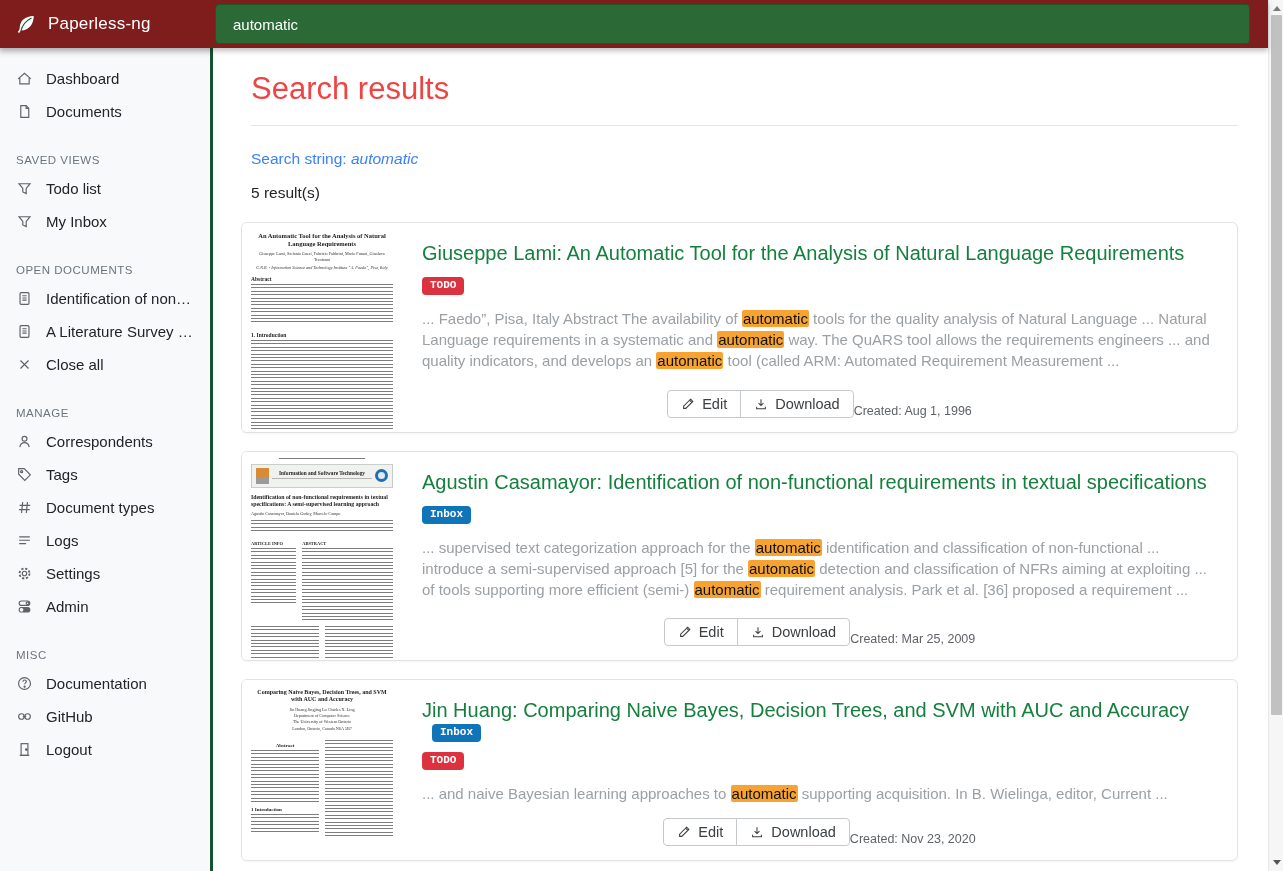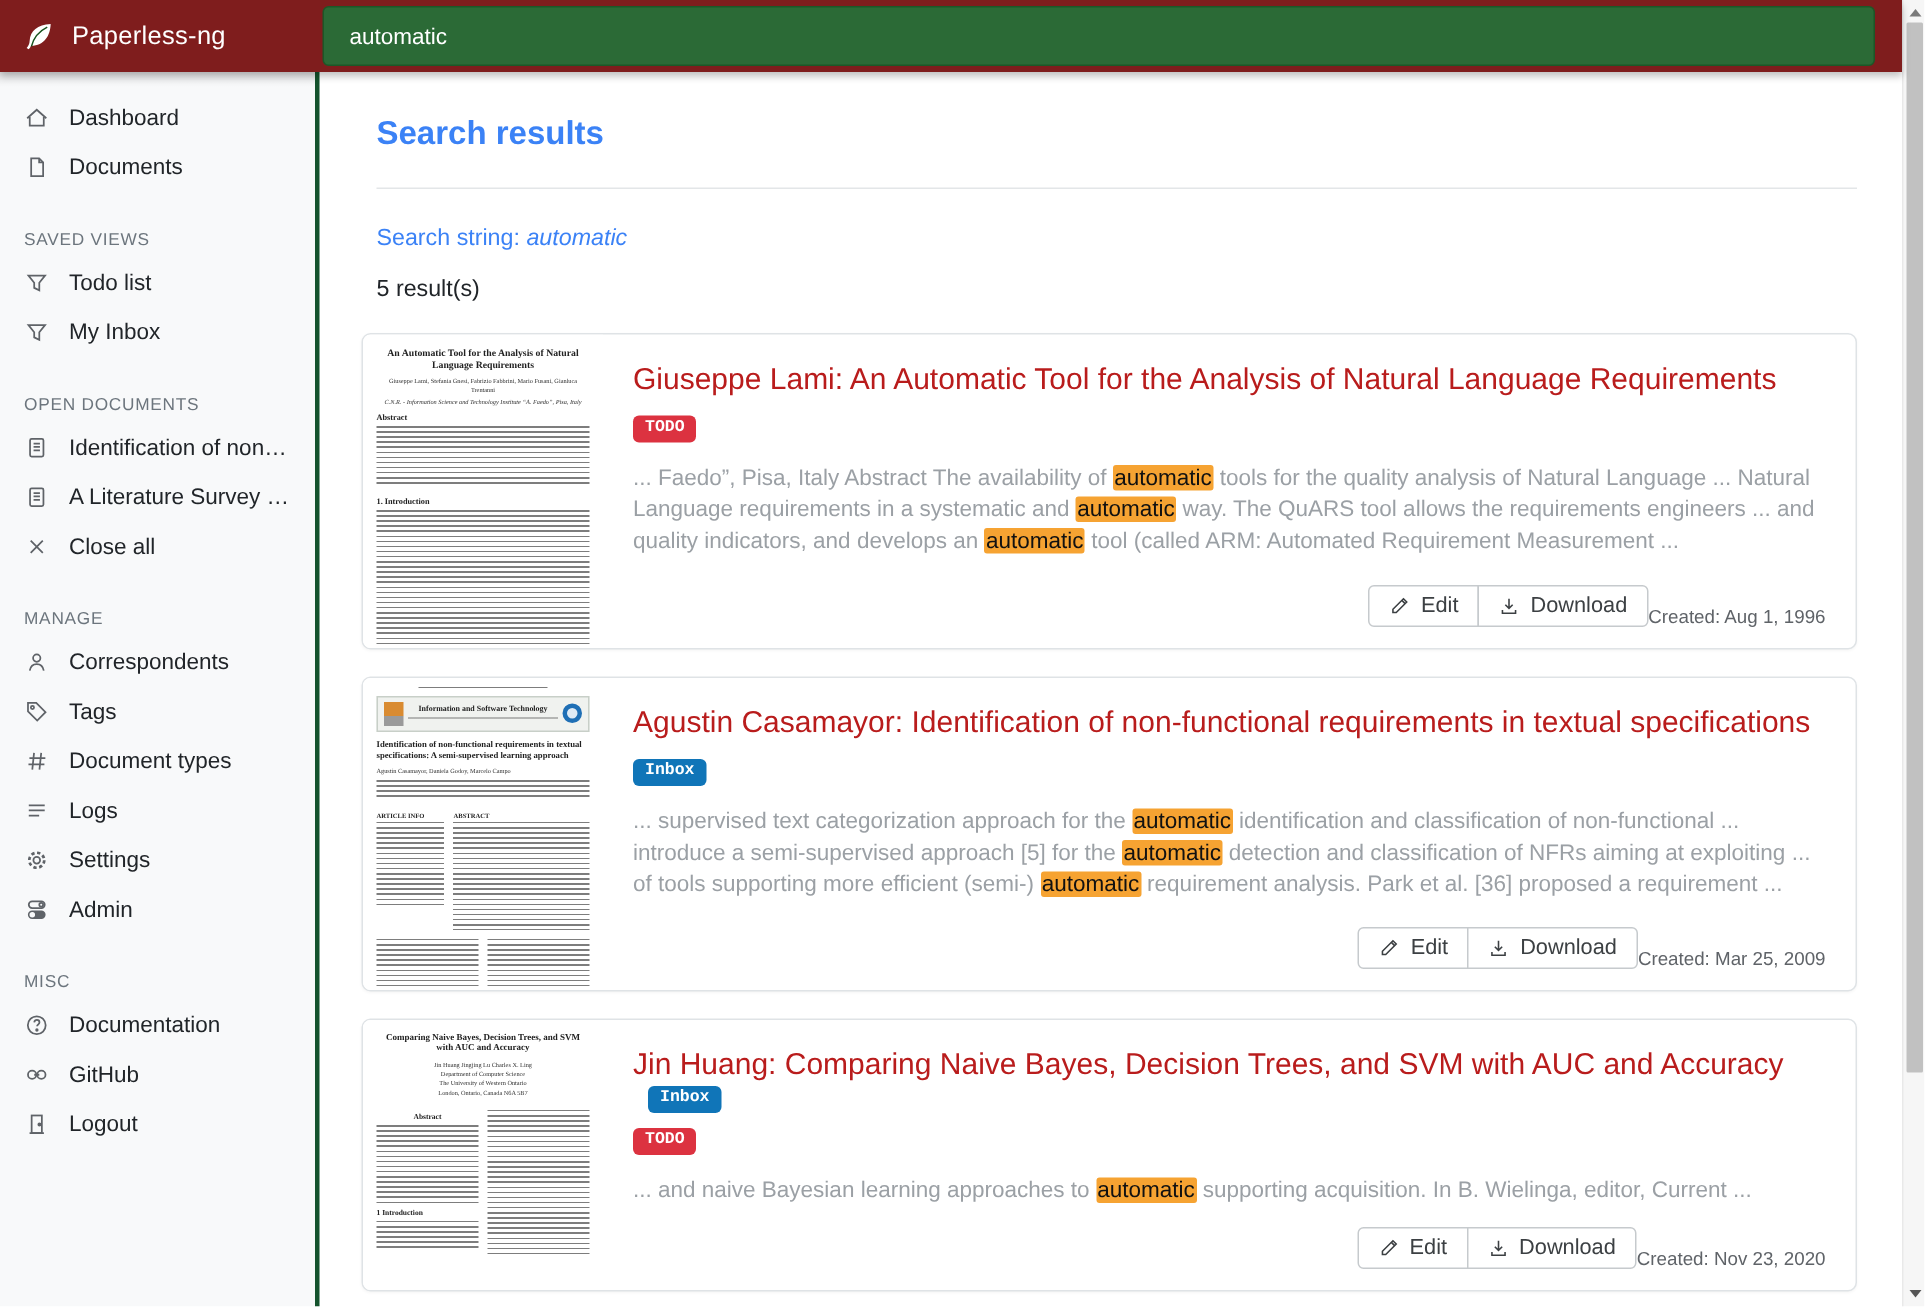--- a/index.html
+++ b/index.html
@@ -33,7 +33,7 @@
   
   .main { flex:1; background:#fff; padding:20px 30px 0 28px; overflow:hidden; }
   .page-head { padding-left:10px; }
-  h2.title { font-size:22px; font-weight:700; color:#3b82f6; line-height:42px; }
+  h2.title { font-size:31px; font-weight:400; color:#ef4444; line-height:42px; }
   hr.rule { border:none; border-top:1px solid #e3e6e8; margin:15px 0 0 10px; }
   .search-string { margin:24px 0 0 10px; font-size:15.5px; color:#3b82f6; }
   .search-string em { font-style:italic; }

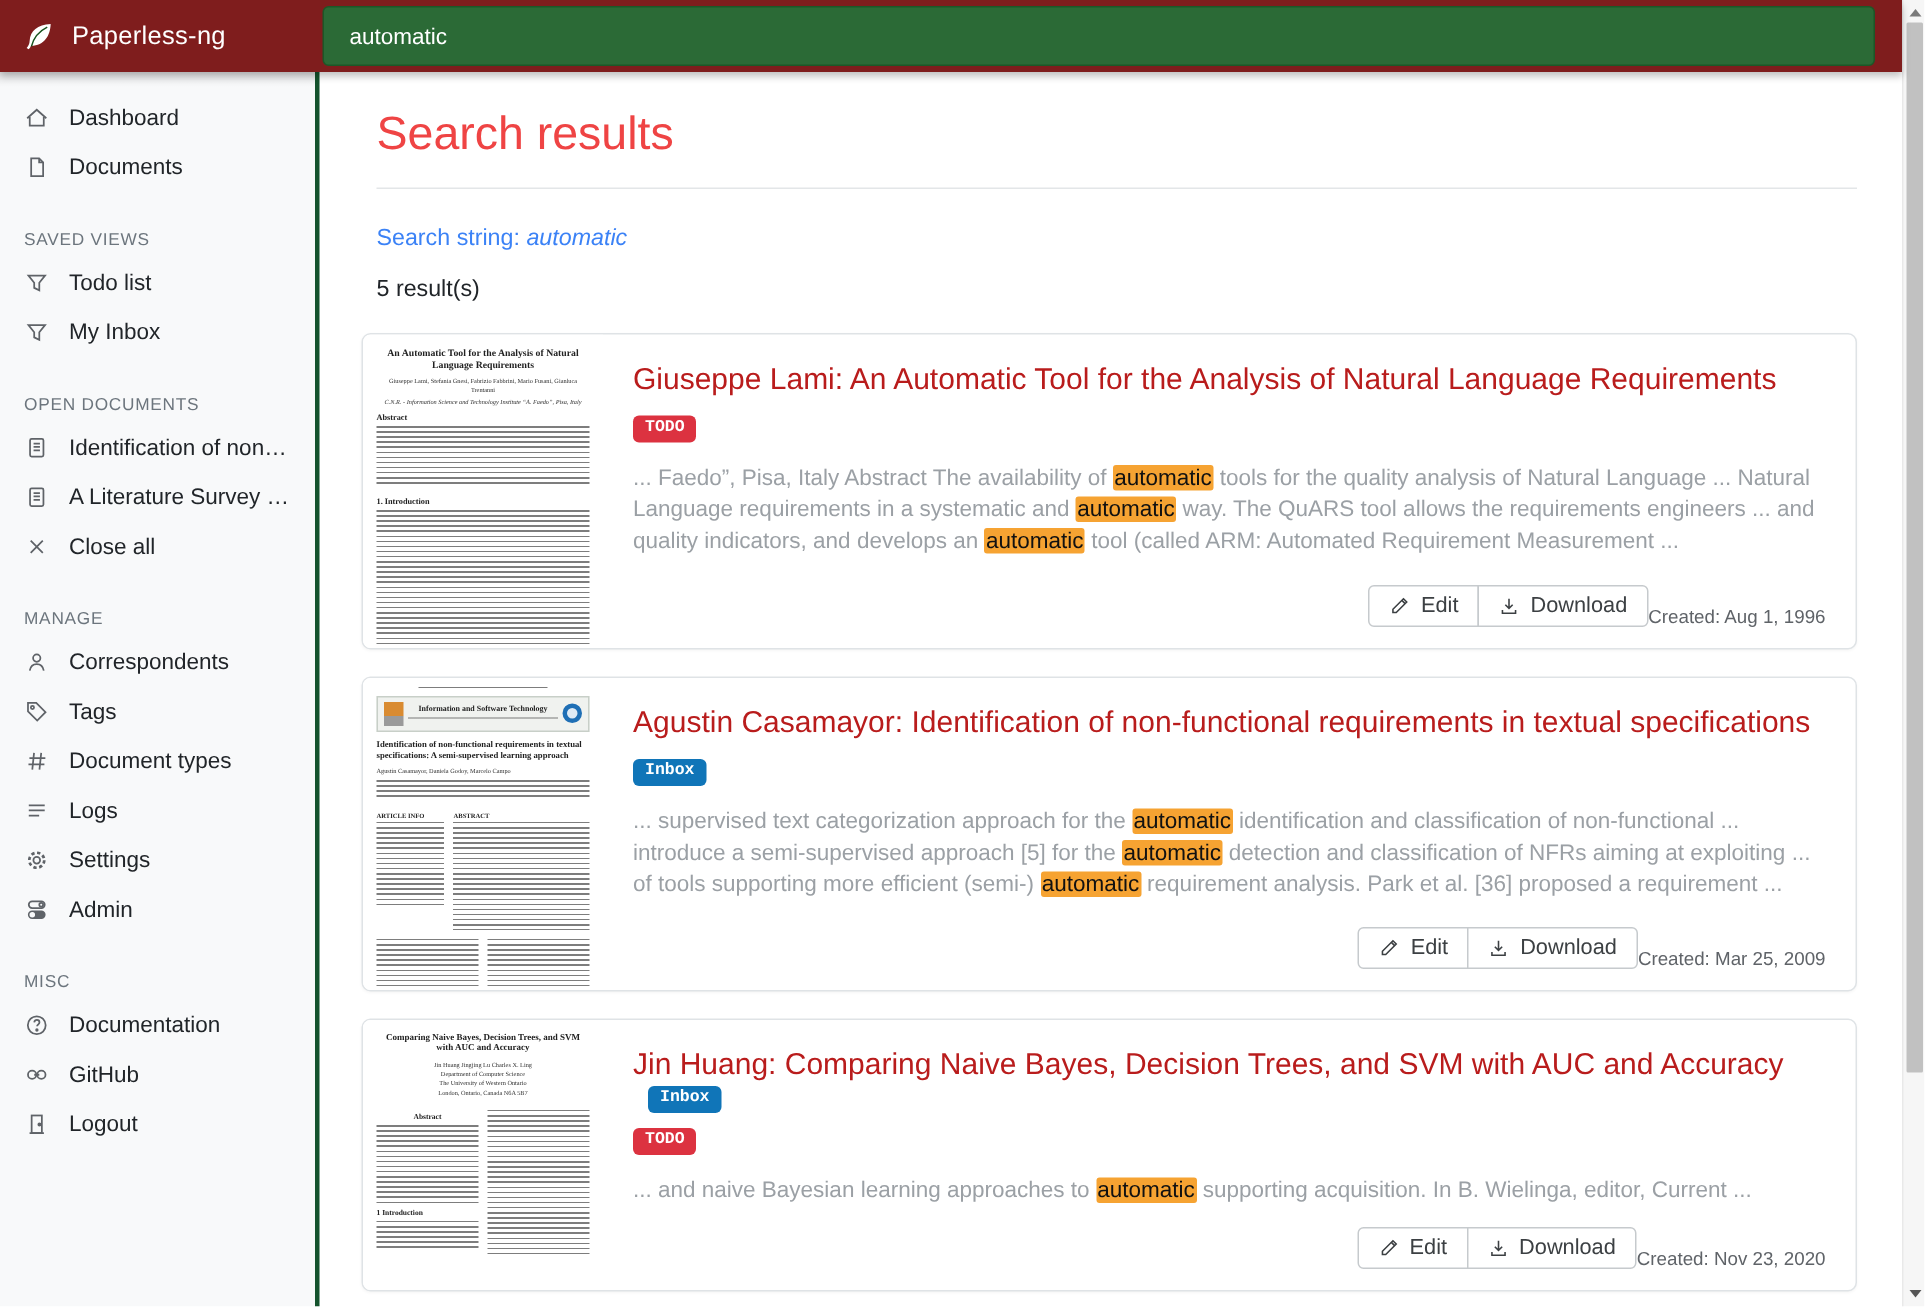--- a/index.html
+++ b/index.html
@@ -43,7 +43,7 @@
   .card { display:flex; background:#fff; border:1px solid #dfe3e6; border-radius:6px;
           box-shadow:0 1px 2px rgba(0,0,0,.04); overflow:hidden; }
   .card-body { flex:1; padding:16px 20px 14px; display:flex; flex-direction:column; min-width:0; }
-  .doc-title { font-size:20px; color:#b91c1c; text-decoration:none; line-height:28px; }
+  .doc-title { font-size:20px; color:#15803d; text-decoration:none; line-height:28px; }
   .badge { display:inline-block; color:#ffffff; font-weight:700; font-size:11px;
            padding:3px 8px 4px; border-radius:4px; line-height:1; cursor:pointer;font-family:Liberation Mono, monospace; }
   .badge-red { background:#dc3240; }

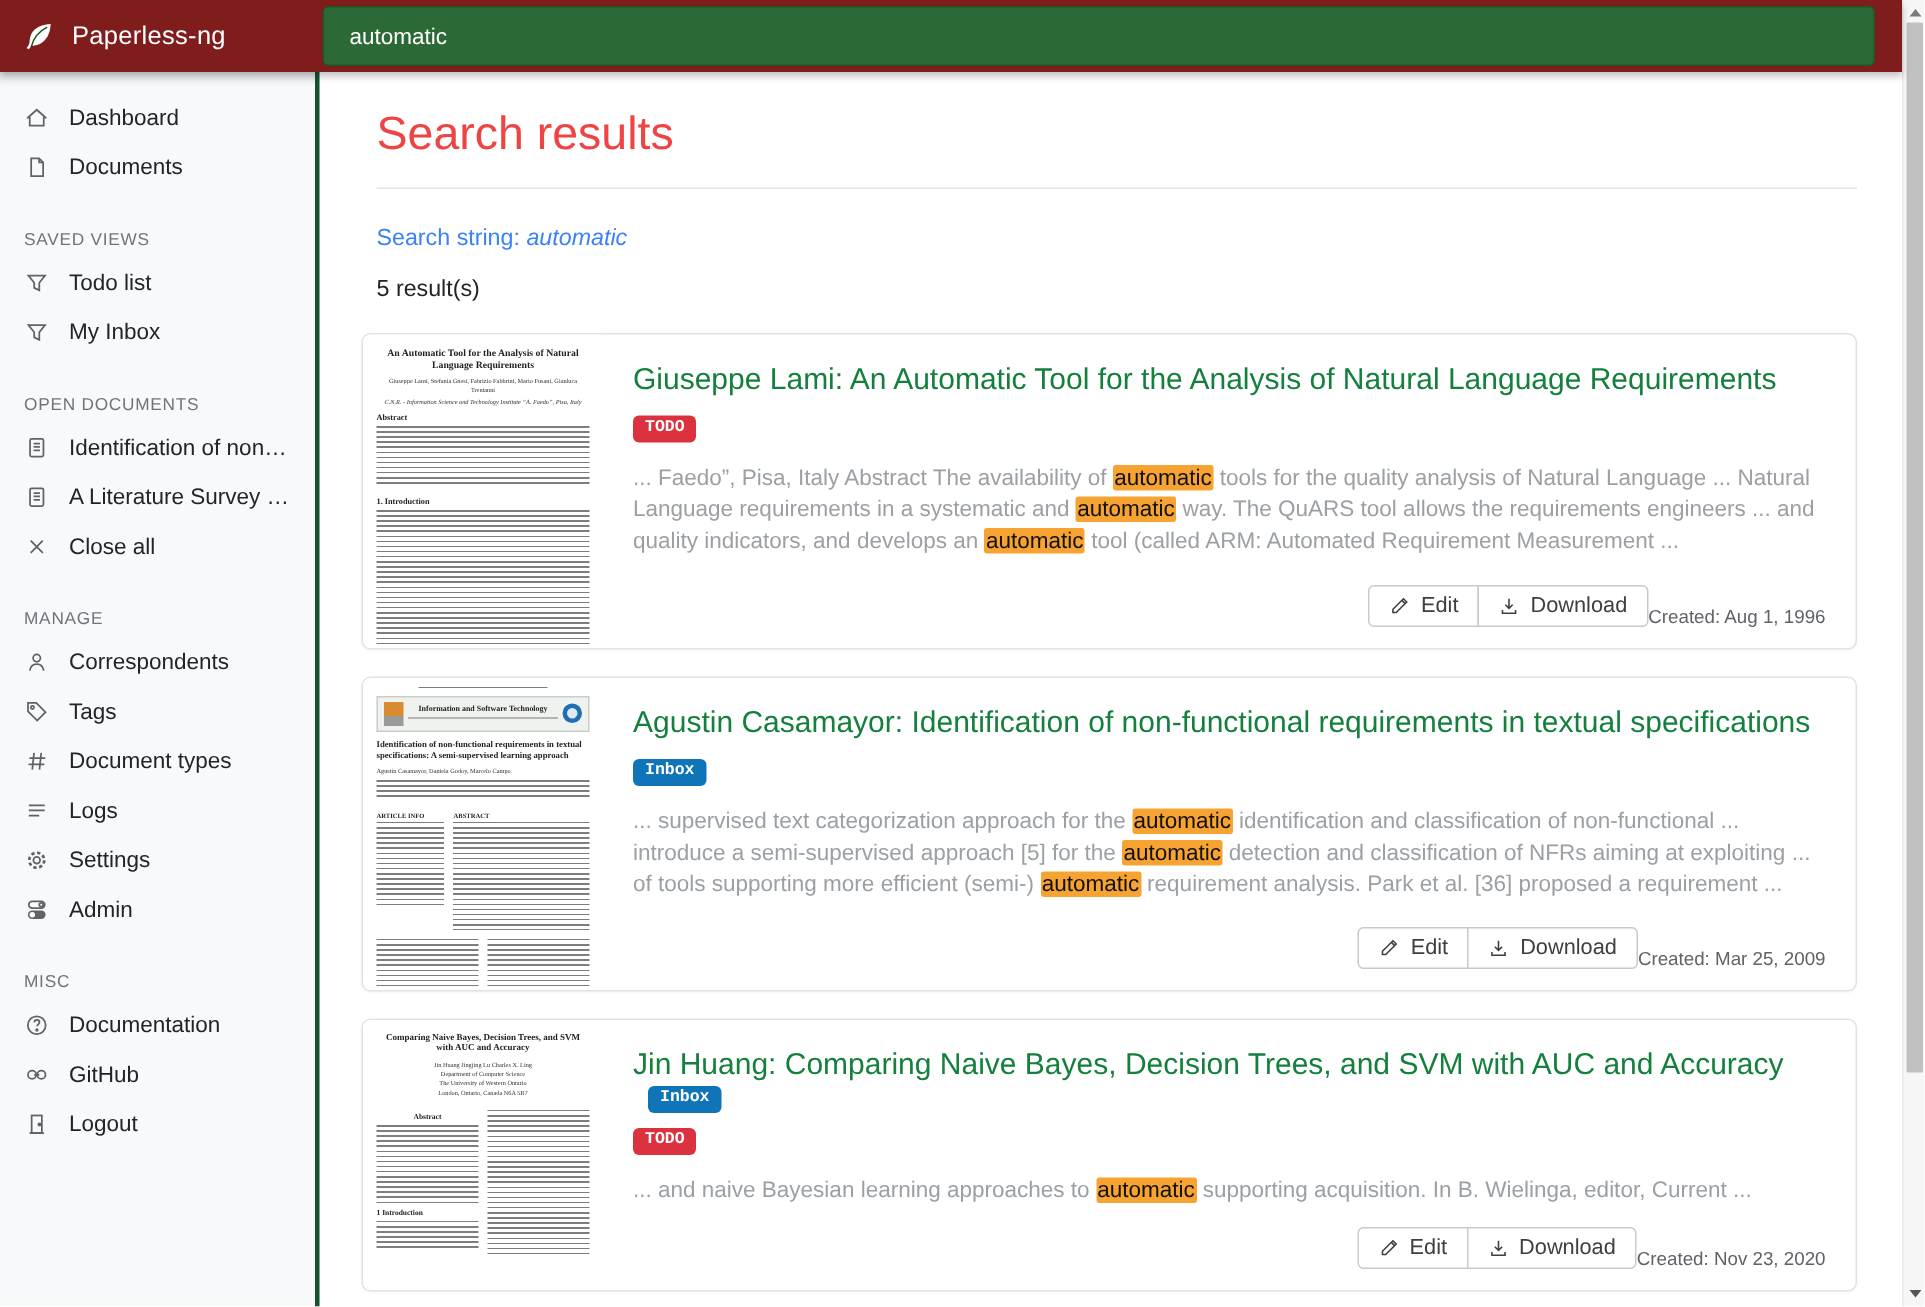--- a/index.html
+++ b/index.html
@@ -52,7 +52,7 @@
   .badge-row { margin-top:7px; }
   .snippet { margin-top:13px; font-size:15px; line-height:21px; color:#9ba0a5; }
   .snippet mark { background:#f6a332; color:#111; padding:0 1px; border-radius:2px; }
-  .card-foot { margin-top:auto; padding-top:14px; display:flex; align-items:flex-end; justify-content:flex-end; }
+  .card-foot { margin-top:auto; padding-top:14px; display:flex; align-items:flex-end; justify-content:center; }
   .btn-group { display:inline-flex; }
   .btn { display:inline-flex; align-items:center; gap:7px; background:#fff; border:1px solid #c6cacd;
          color:#3c4043; font-size:14.5px; padding:5px 13px; cursor:pointer; font-family:inherit; }

